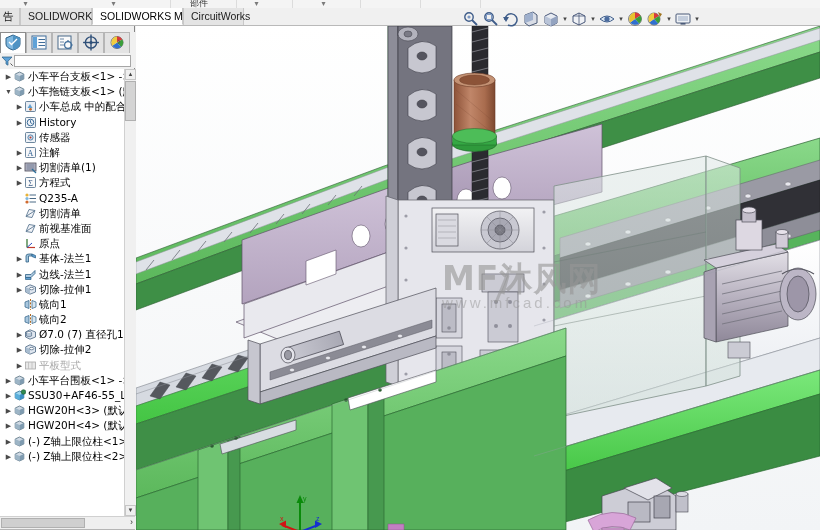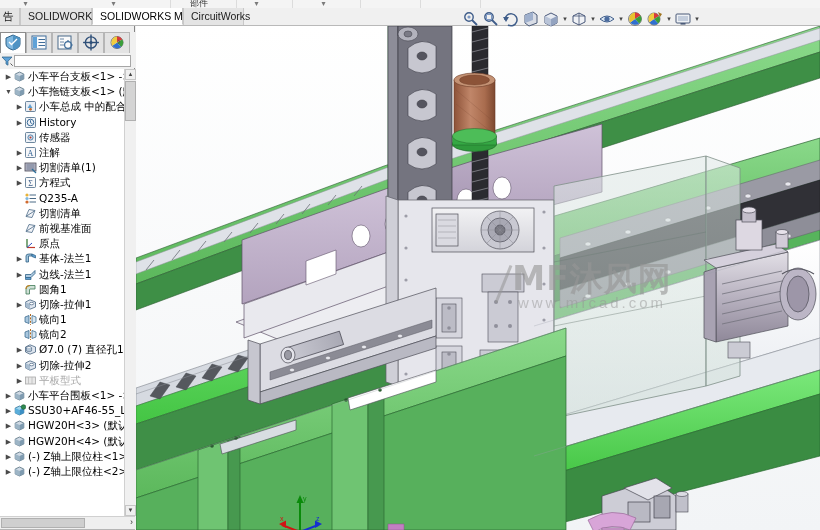--- a/index.html
+++ b/index.html
@@ -854,15 +854,6 @@
         </div>
         <div class="trow">
           <span style="display: inline-block; flex: 0 0 15px;"></span>
-          <span class="tw"></span>
-          <span class="ticon"><svg width="13" height="13" viewBox="0 0 13 13">
-              <path d="M2,11 L2,6 Q2,2.5 6,2.5 L11,2.5 L11,6 L6,6 Q5.5,6 5.5,7 L5.5,11 Z" fill="#cfe0d6" stroke="#3f7a55" stroke-width="0.8"></path>
-              <path d="M2,6 Q2,2.5 6,2.5" fill="none" stroke="#c08020" stroke-width="1.2"></path>
-            </svg></span>
-          <span class="tlabel">圆角1</span>
-        </div>
-        <div class="trow">
-          <span style="display: inline-block; flex: 0 0 15px;"></span>
           <span class="tw">▶</span>
           <span class="ticon"><svg width="13" height="13" viewBox="0 0 13 13">
               <path d="M1.5,4 L6,1.8 L11.5,4 L11.5,9 L6,11.2 L1.5,9 Z" fill="#dfe6ef" stroke="#48637f" stroke-width="0.8"></path>

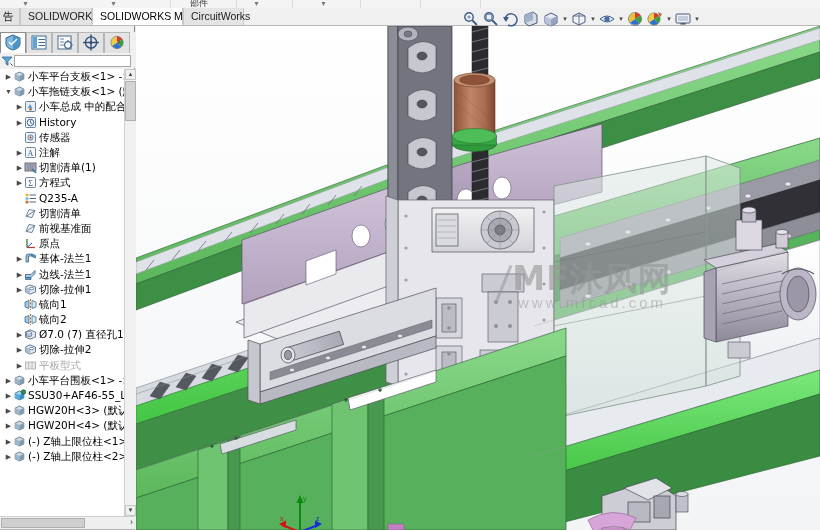--- a/index.html
+++ b/index.html
@@ -73,7 +73,7 @@
   .vpsvg{position:absolute;left:0;top:0;}
 
   
-  .wm{position:absolute;left:306px;top:236px;width:300px;height:64px;z-index:30;pointer-events:none;text-align:center;}
+  .wm{position:absolute;left:306px;top:236px;width:300px;height:64px;z-index:30;pointer-events:none;}
   .wm-main{font-size:33px;font-weight:bold;color:rgba(150,150,150,0.62);letter-spacing:1px;
      font-family:"DejaVu Sans","Liberation Sans",sans-serif;line-height:34px;}
   .wm-sub{font-size:15px;color:rgba(150,150,150,0.5);letter-spacing:3px;margin-top:-2px;

